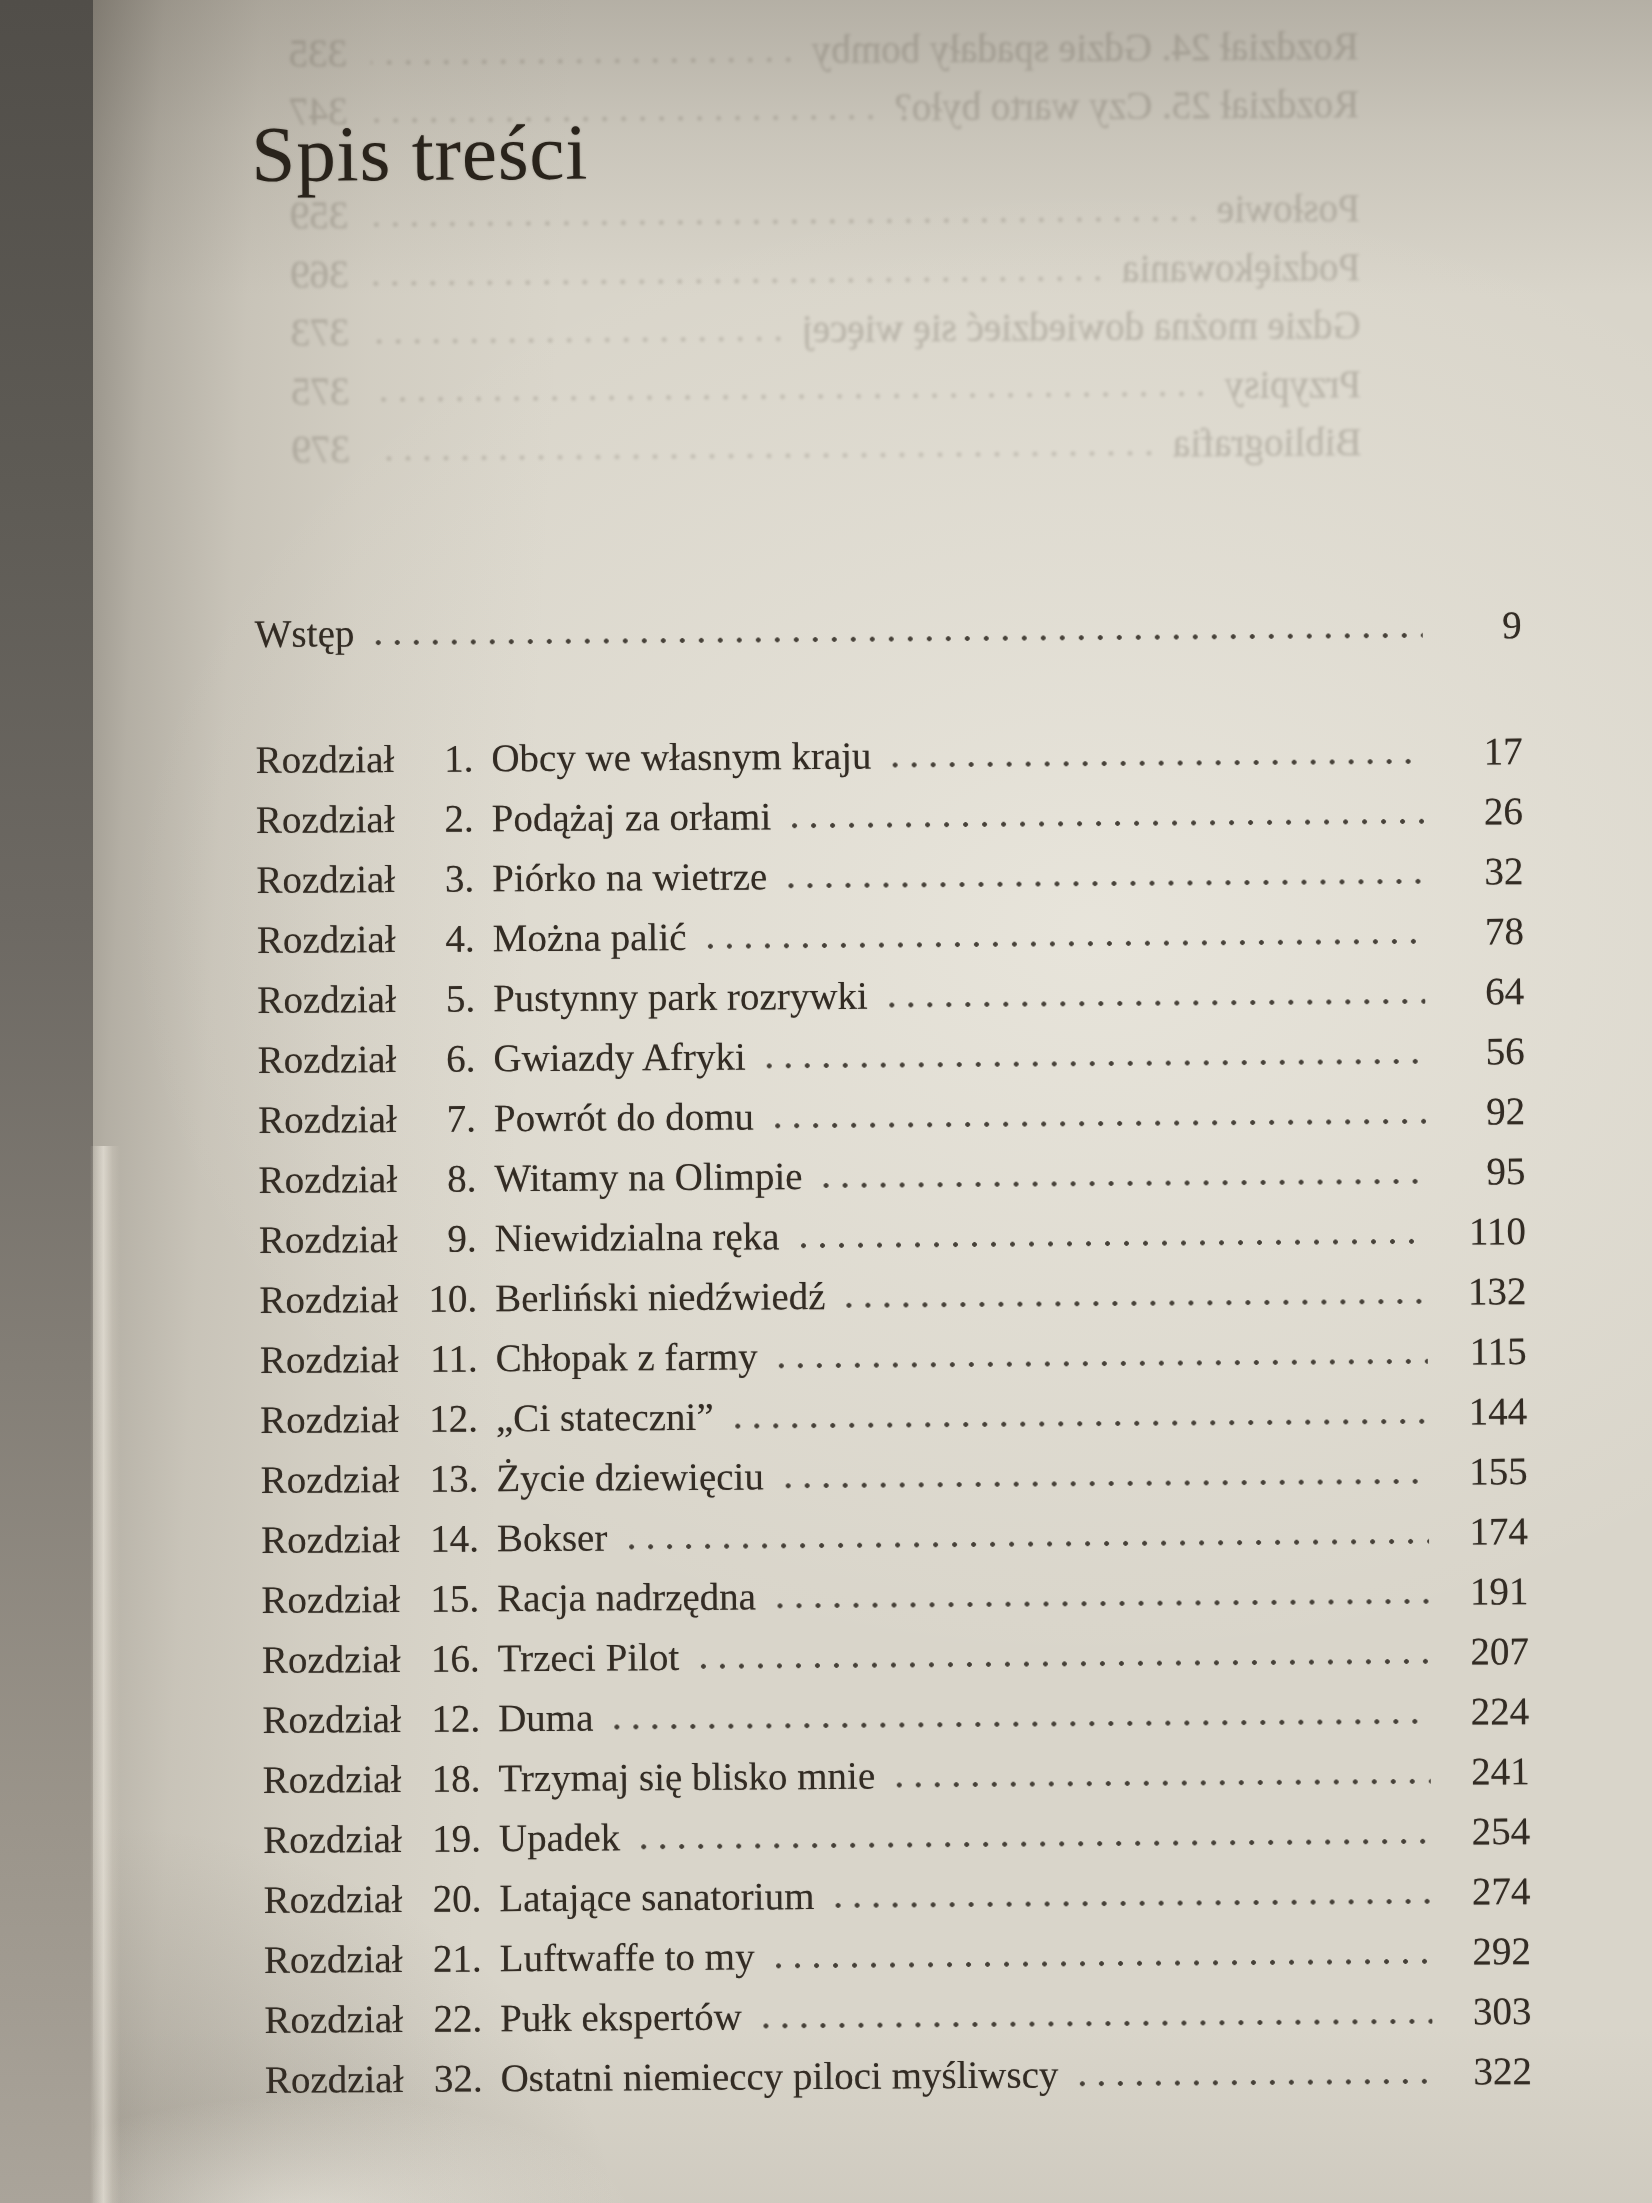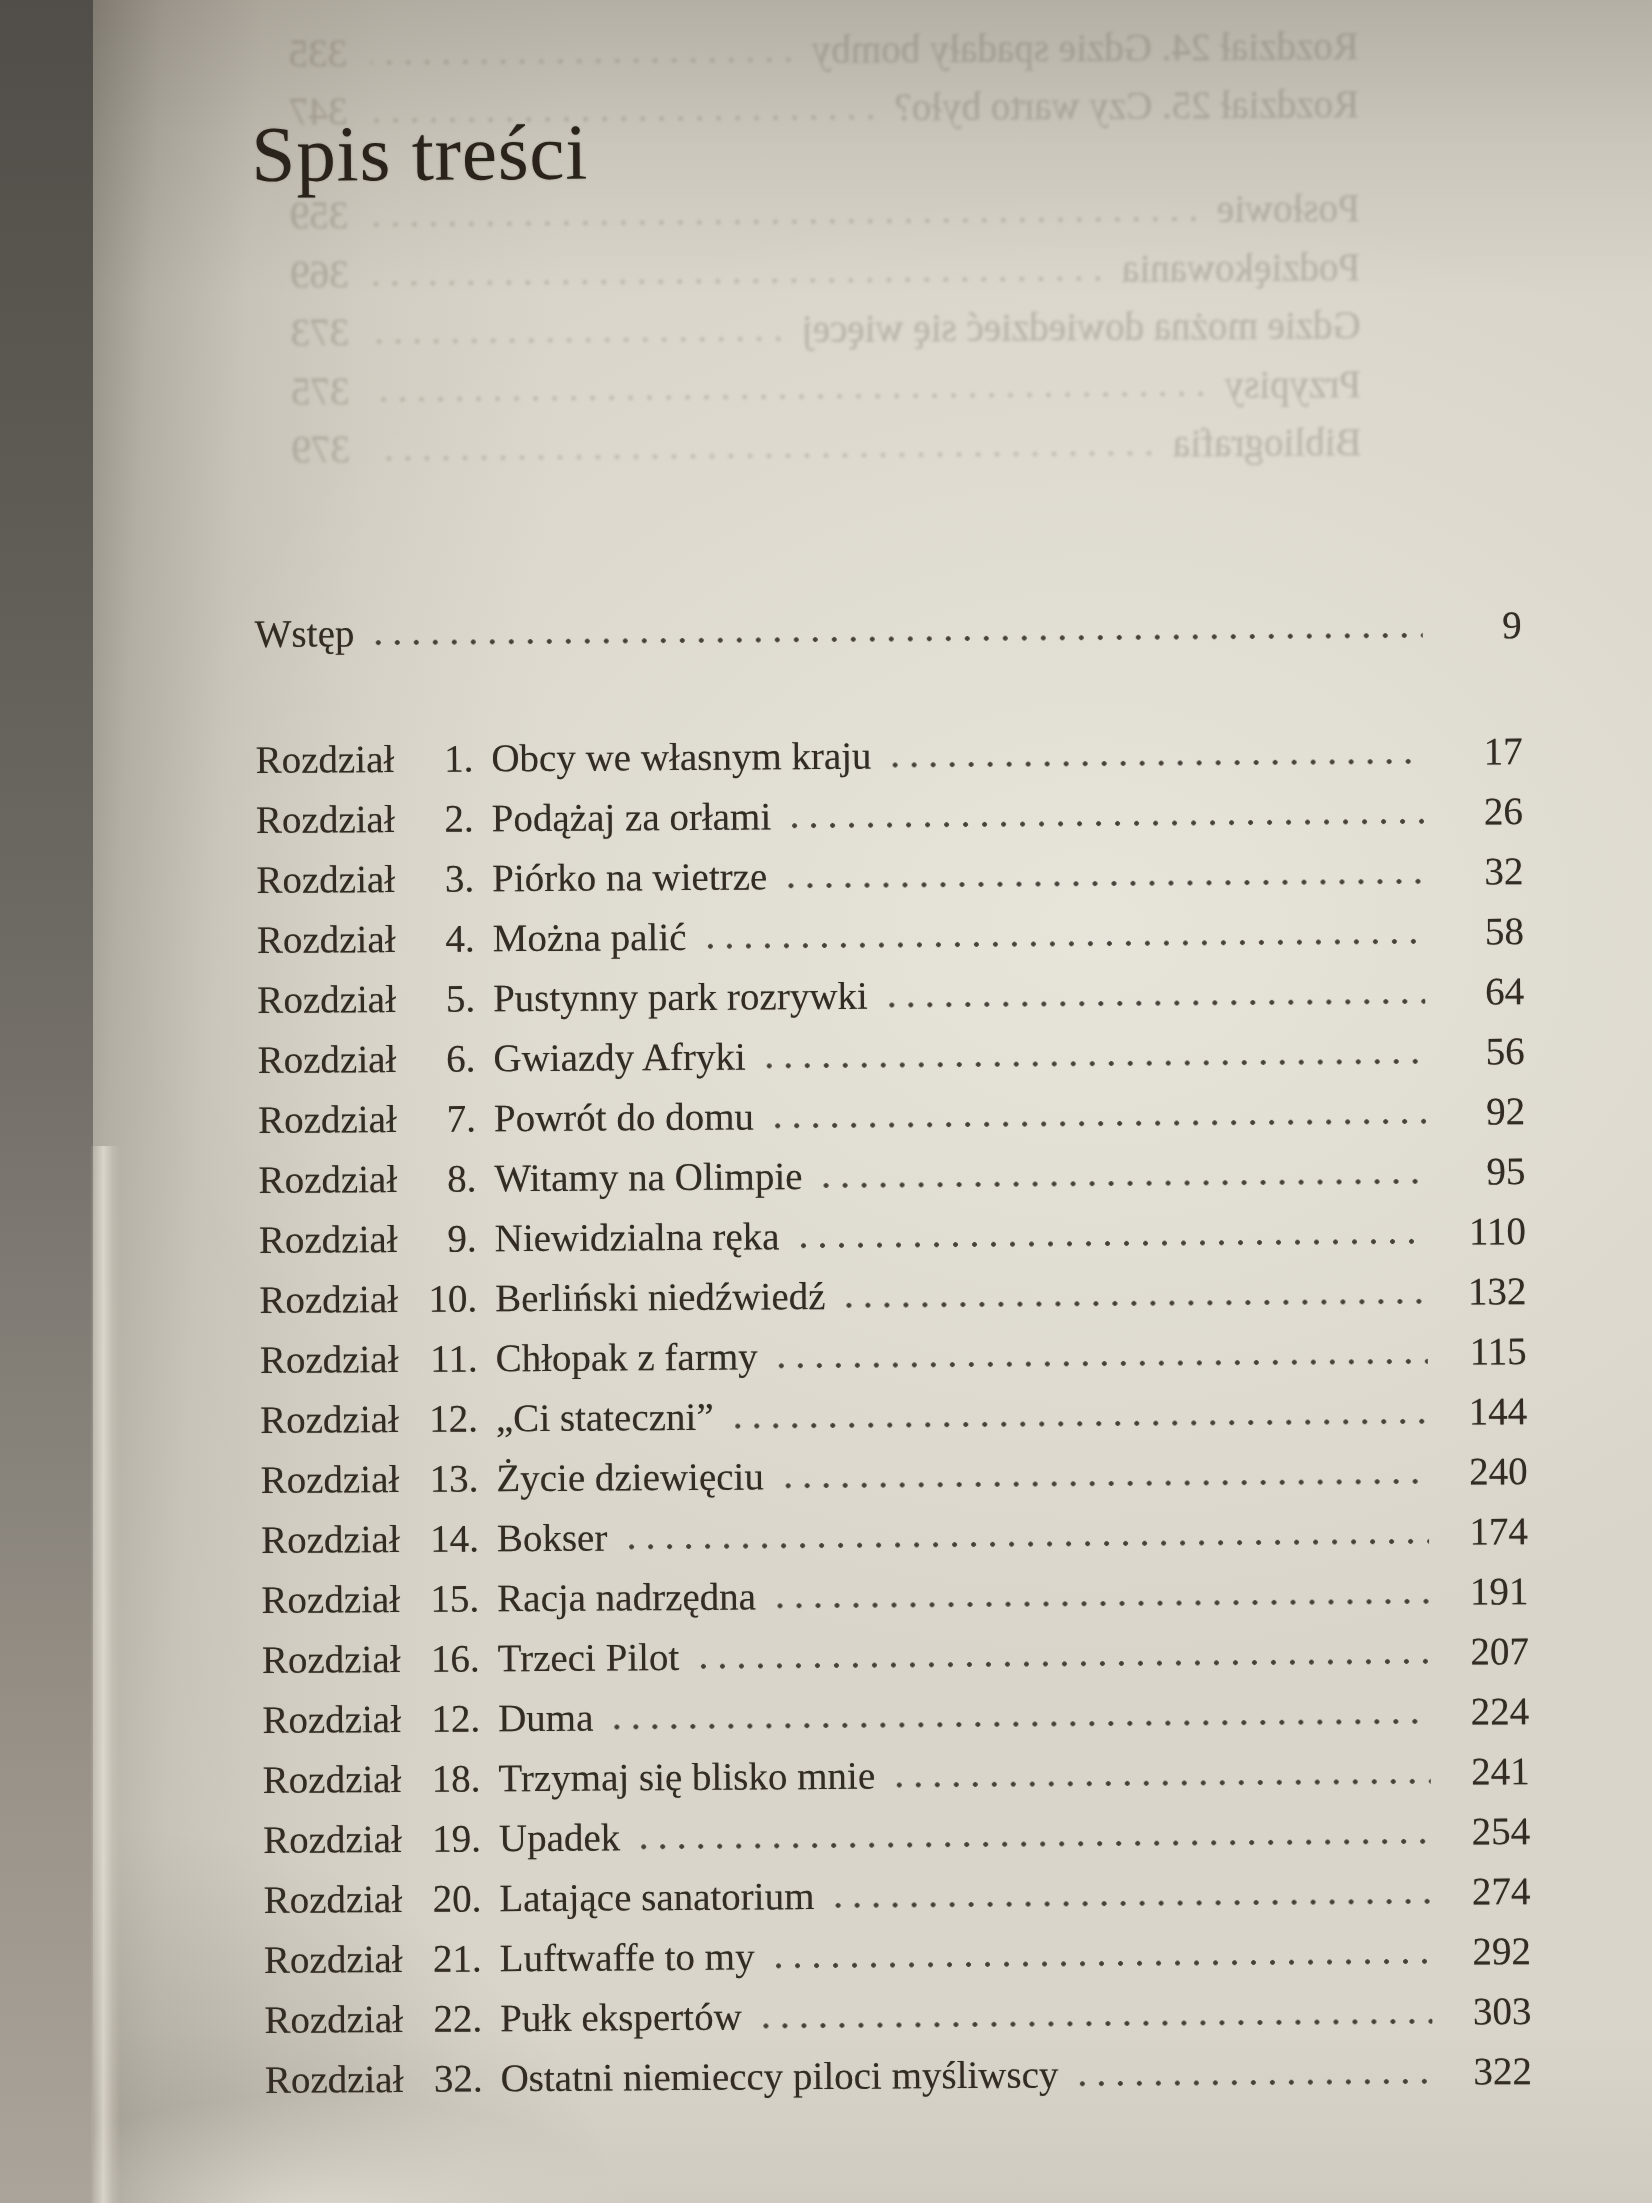--- a/index.html
+++ b/index.html
@@ -151,7 +151,7 @@
         <div class="row">
     <span class="label"><span class="chword">Rozdział </span><span class="chnum">4.</span><span class="chtitle">Można palić</span></span>
     <span class="dots"></span>
-    <span class="pagenum">58</span>
+    <span class="pagenum">78</span>
   </div>
         <div class="row">
     <span class="label"><span class="chword">Rozdział </span><span class="chnum">5.</span><span class="chtitle">Pustynny park rozrywki</span></span>

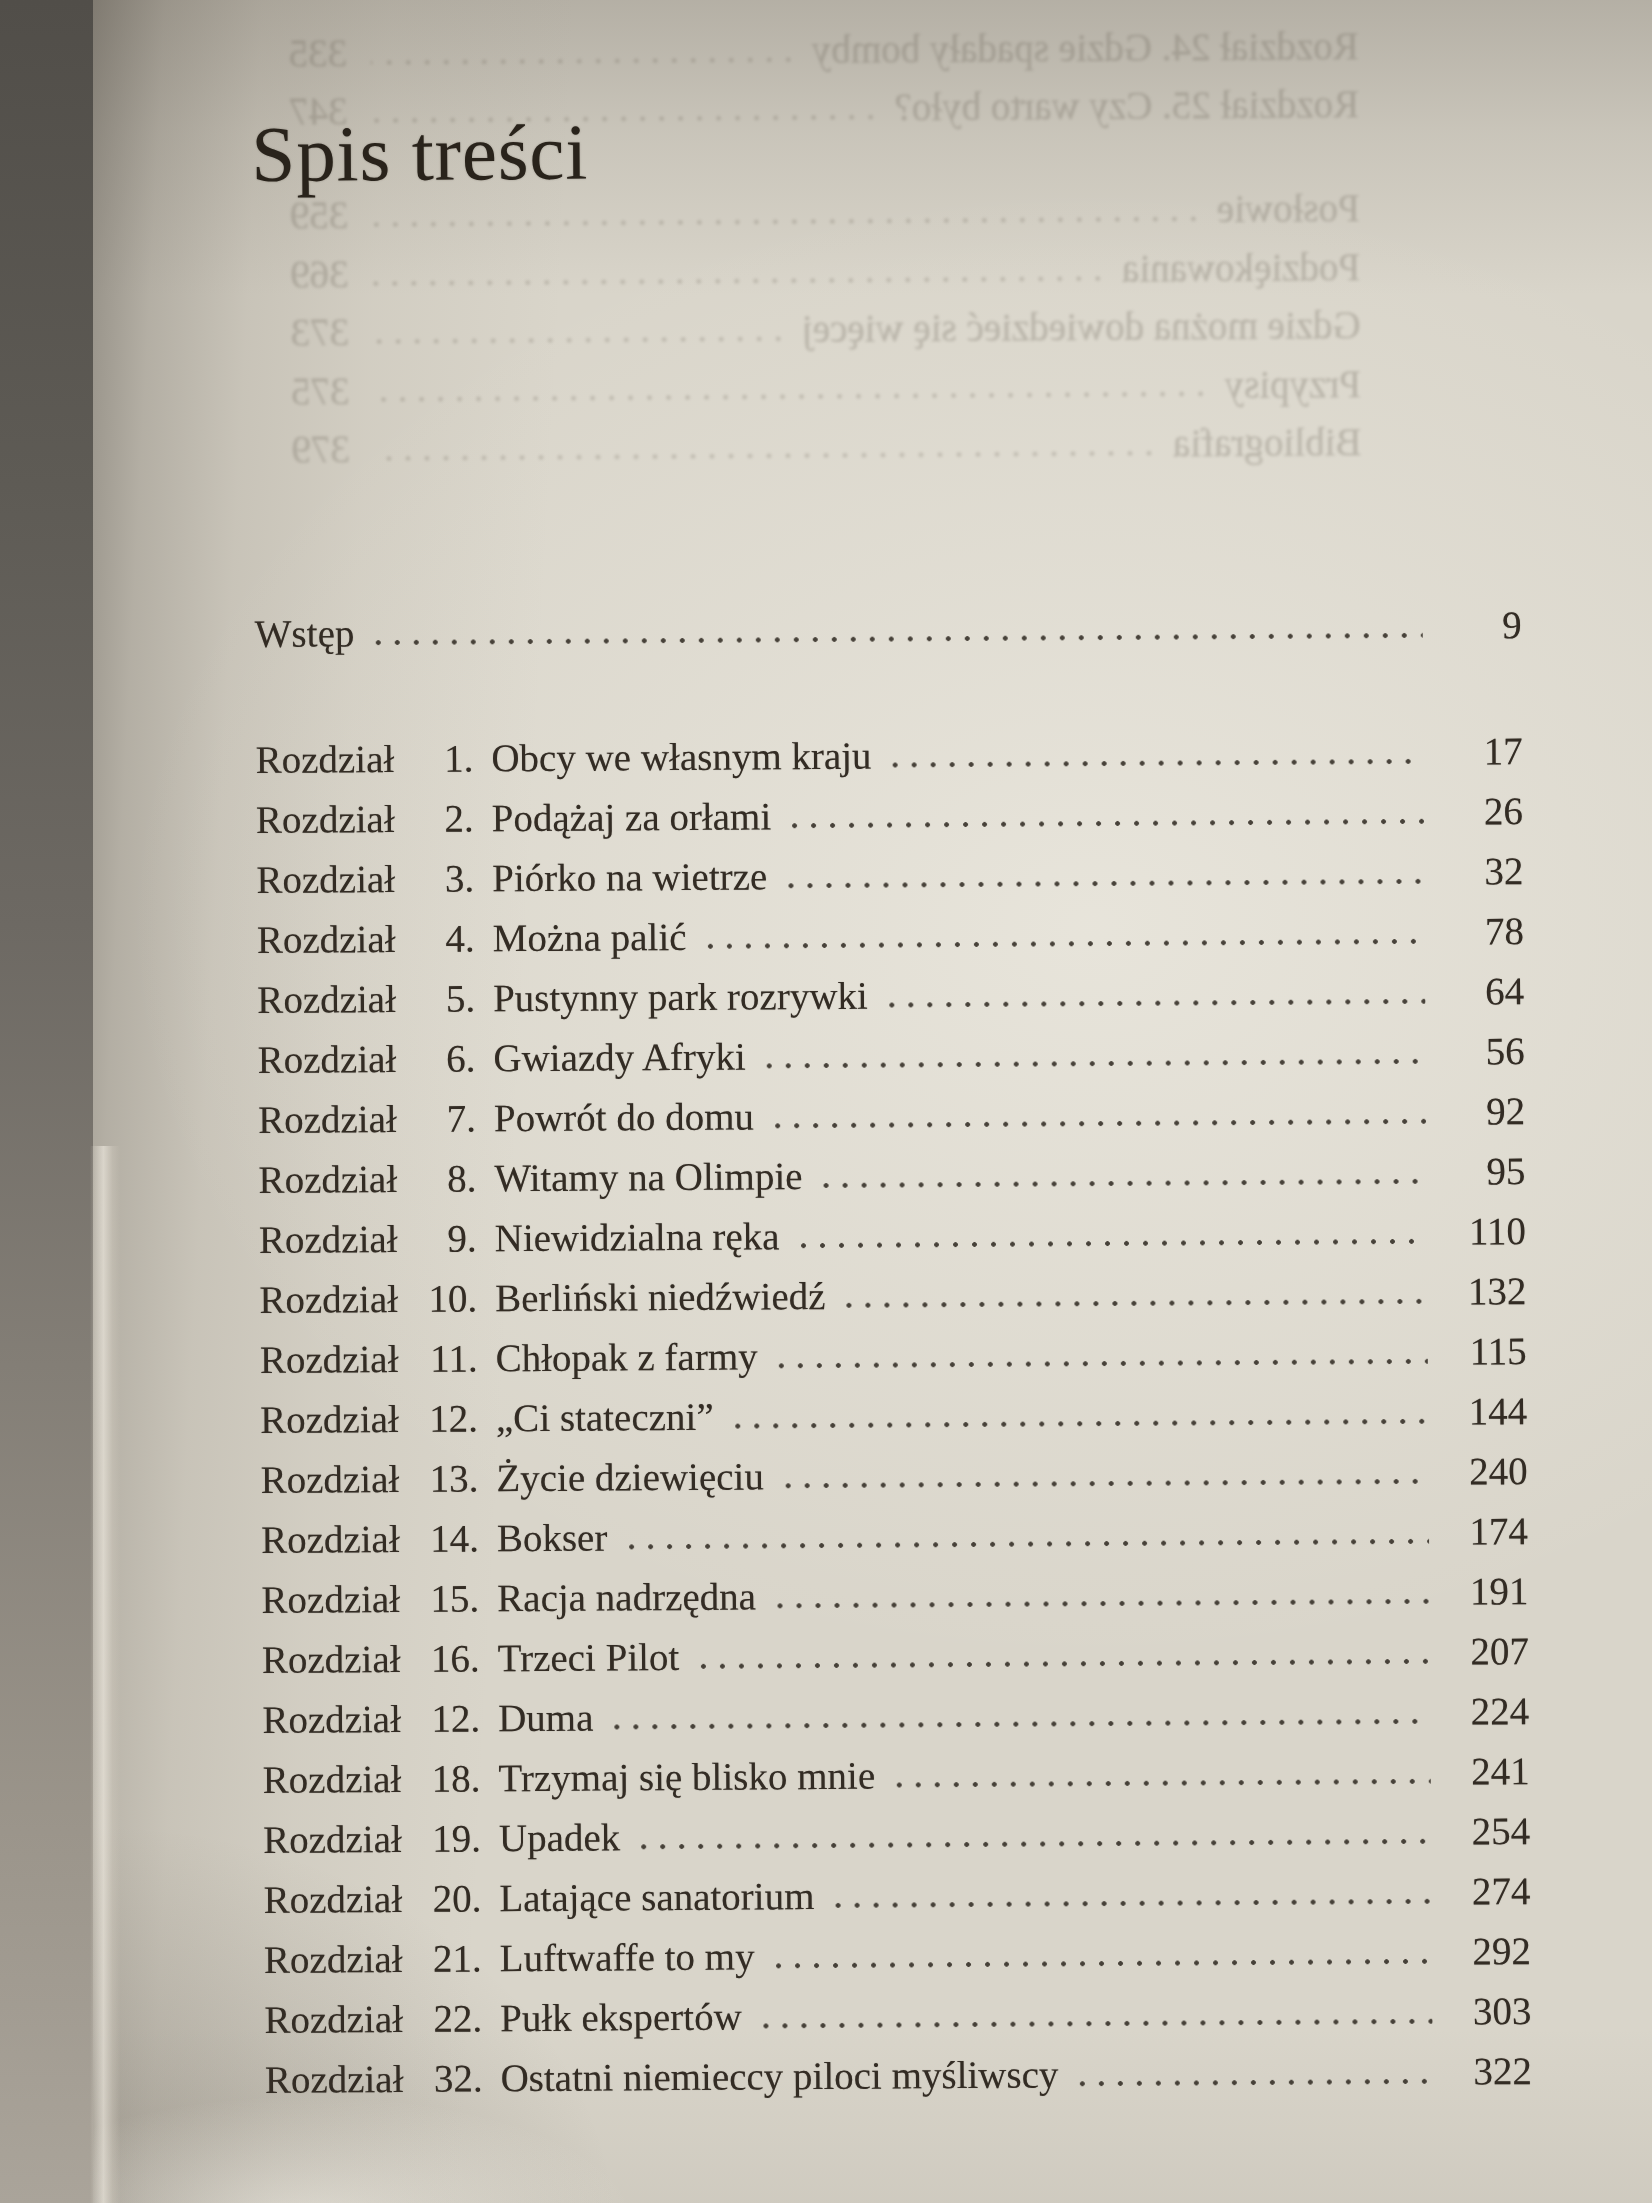--- a/index.html
+++ b/index.html
@@ -196,7 +196,7 @@
         <div class="row">
     <span class="label"><span class="chword">Rozdział </span><span class="chnum">13.</span><span class="chtitle">Życie dziewięciu</span></span>
     <span class="dots"></span>
-    <span class="pagenum">240</span>
+    <span class="pagenum">155</span>
   </div>
         <div class="row">
     <span class="label"><span class="chword">Rozdział </span><span class="chnum">14.</span><span class="chtitle">Bokser</span></span>

